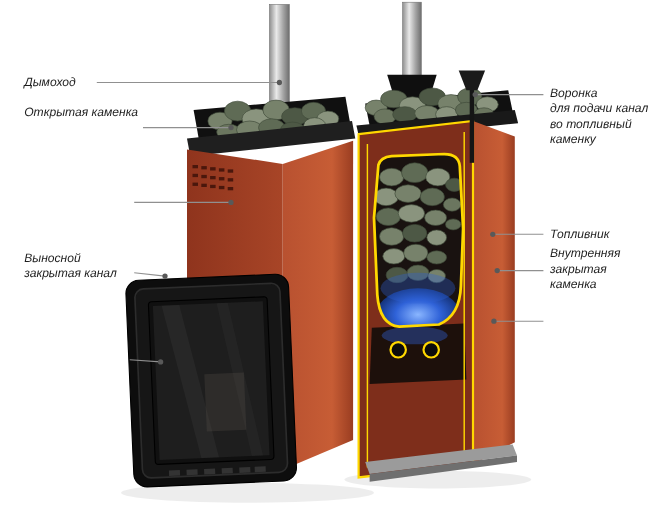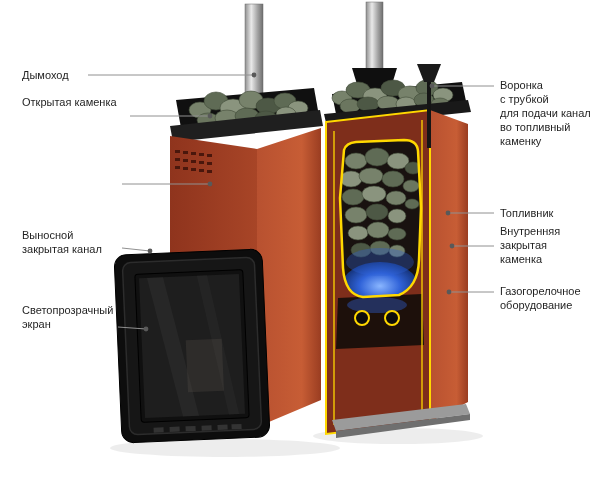--- a/index.html
+++ b/index.html
@@ -10,7 +10,7 @@
     position:relative;
     overflow:hidden;
   }
-  .stage { position:absolute; inset:0; }
+  .stage { position:absolute; inset:0;font-style:italic; }
   svg.scene { position:absolute; left:0; top:0; }
   .label {
     position:absolute;

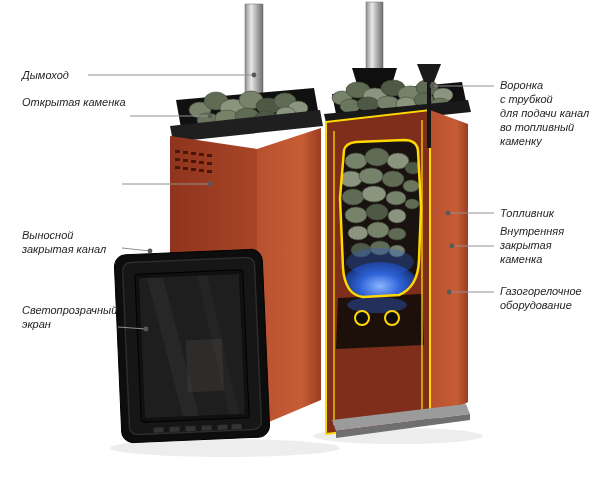--- a/index.html
+++ b/index.html
@@ -239,7 +239,6 @@
 
   <div class="label" style="left:500px; top:78px">
     <span class="ln">Воронка</span>
-    <span class="ln">с трубкой</span>
     <span class="ln">для подачи канал</span>
     <span class="ln">во топливный</span>
     <span class="ln">каменку</span>

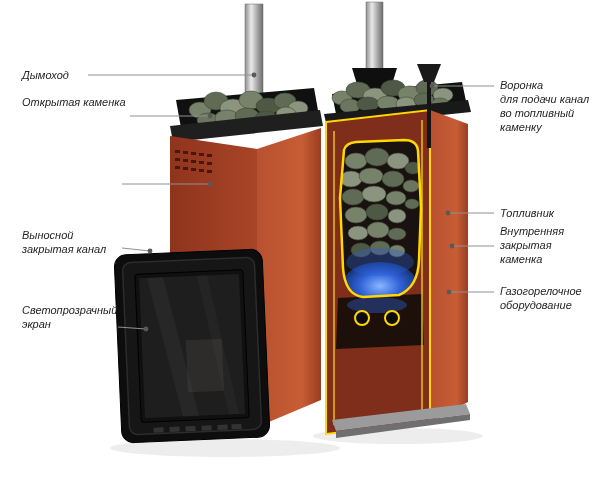--- a/index.html
+++ b/index.html
@@ -251,10 +251,6 @@
     <span class="ln">закрытая</span>
     <span class="ln">каменка</span>
   </div>
-  <div class="label" style="left:500px; top:284px">
-    <span class="ln">Газогорелочное</span>
-    <span class="ln">оборудование</span>
-  </div>
 
 </div>
 

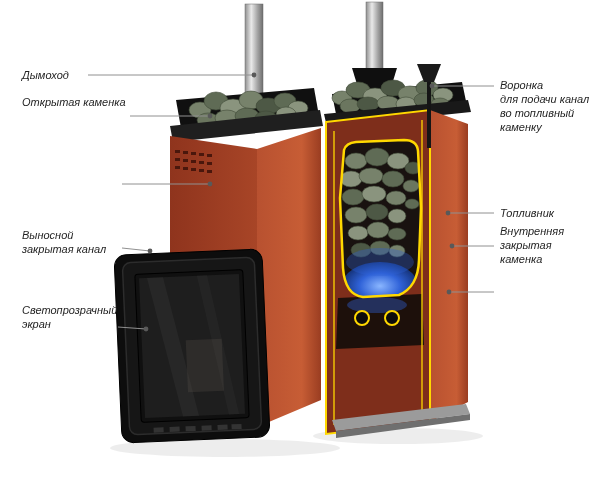--- a/index.html
+++ b/index.html
@@ -232,10 +232,6 @@
     <span class="ln">Выносной</span>
     <span class="ln">закрытая канал</span>
   </div>
-  <div class="label" style="left:22px; top:303px">
-    <span class="ln">Светопрозрачный</span>
-    <span class="ln">экран</span>
-  </div>
 
   <div class="label" style="left:500px; top:78px">
     <span class="ln">Воронка</span>

